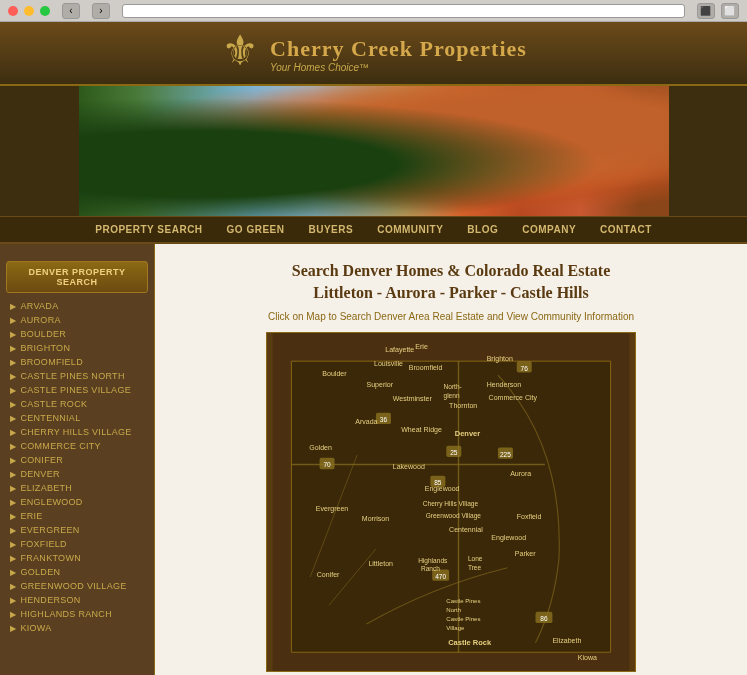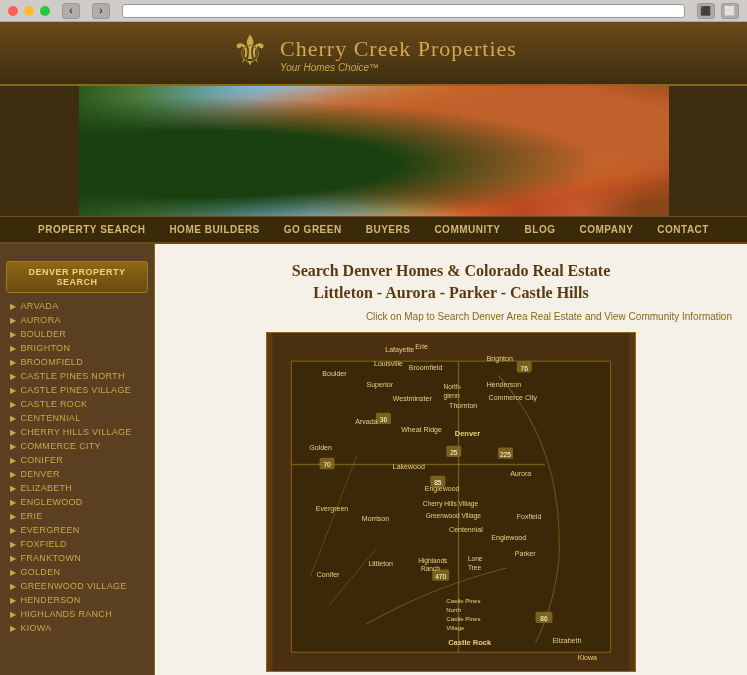--- a/index.html
+++ b/index.html
@@ -56,7 +56,7 @@
       font-family: 'Georgia', serif;
       color: #d4a84b;
       font-size: 22px;
-      font-weight: normal;
+      font-weight: bold;
       letter-spacing: 1px;
     }
     .site-title .tagline {

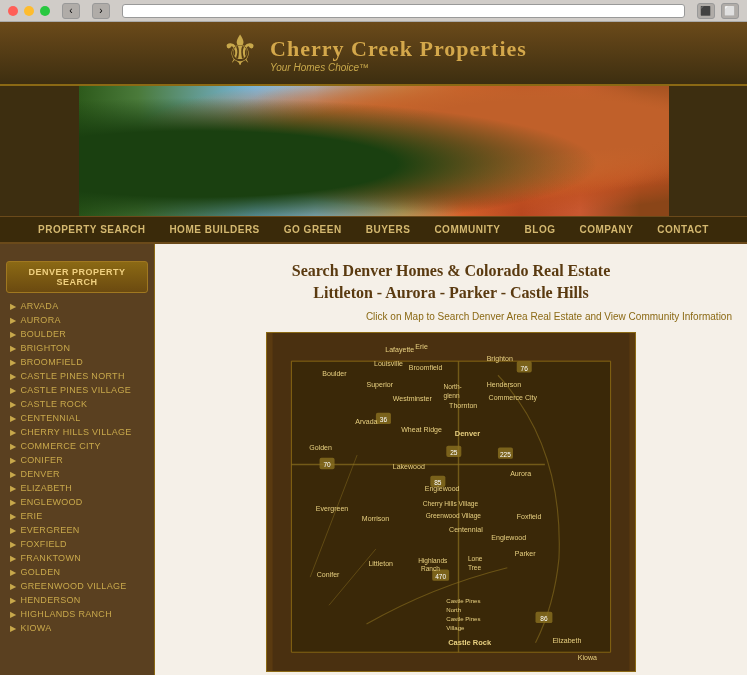--- a/index.html
+++ b/index.html
@@ -217,7 +217,6 @@
 
   <nav class="main-nav">
     <div class="nav-item">PROPERTY SEARCH</div>
-    <div class="nav-item">HOME BUILDERS</div>
     <div class="nav-item">GO GREEN</div>
     <div class="nav-item">BUYERS</div>
     <div class="nav-item">COMMUNITY</div>

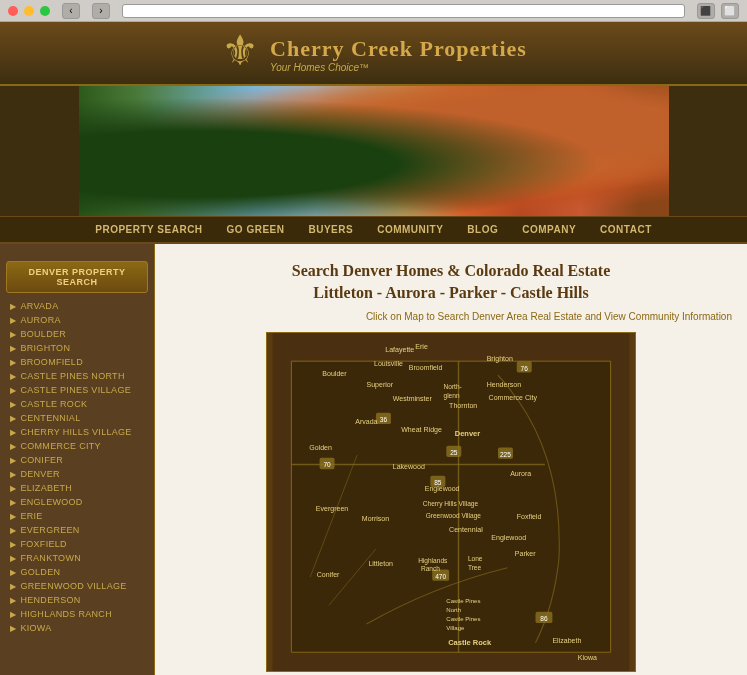--- a/index.html
+++ b/index.html
@@ -166,7 +166,7 @@
       margin-bottom: 6px;
     }
     .page-subtitle {
-      text-align: right;
+      text-align: center;
       color: #8b6914;
       font-size: 10px;
       margin-bottom: 10px;

